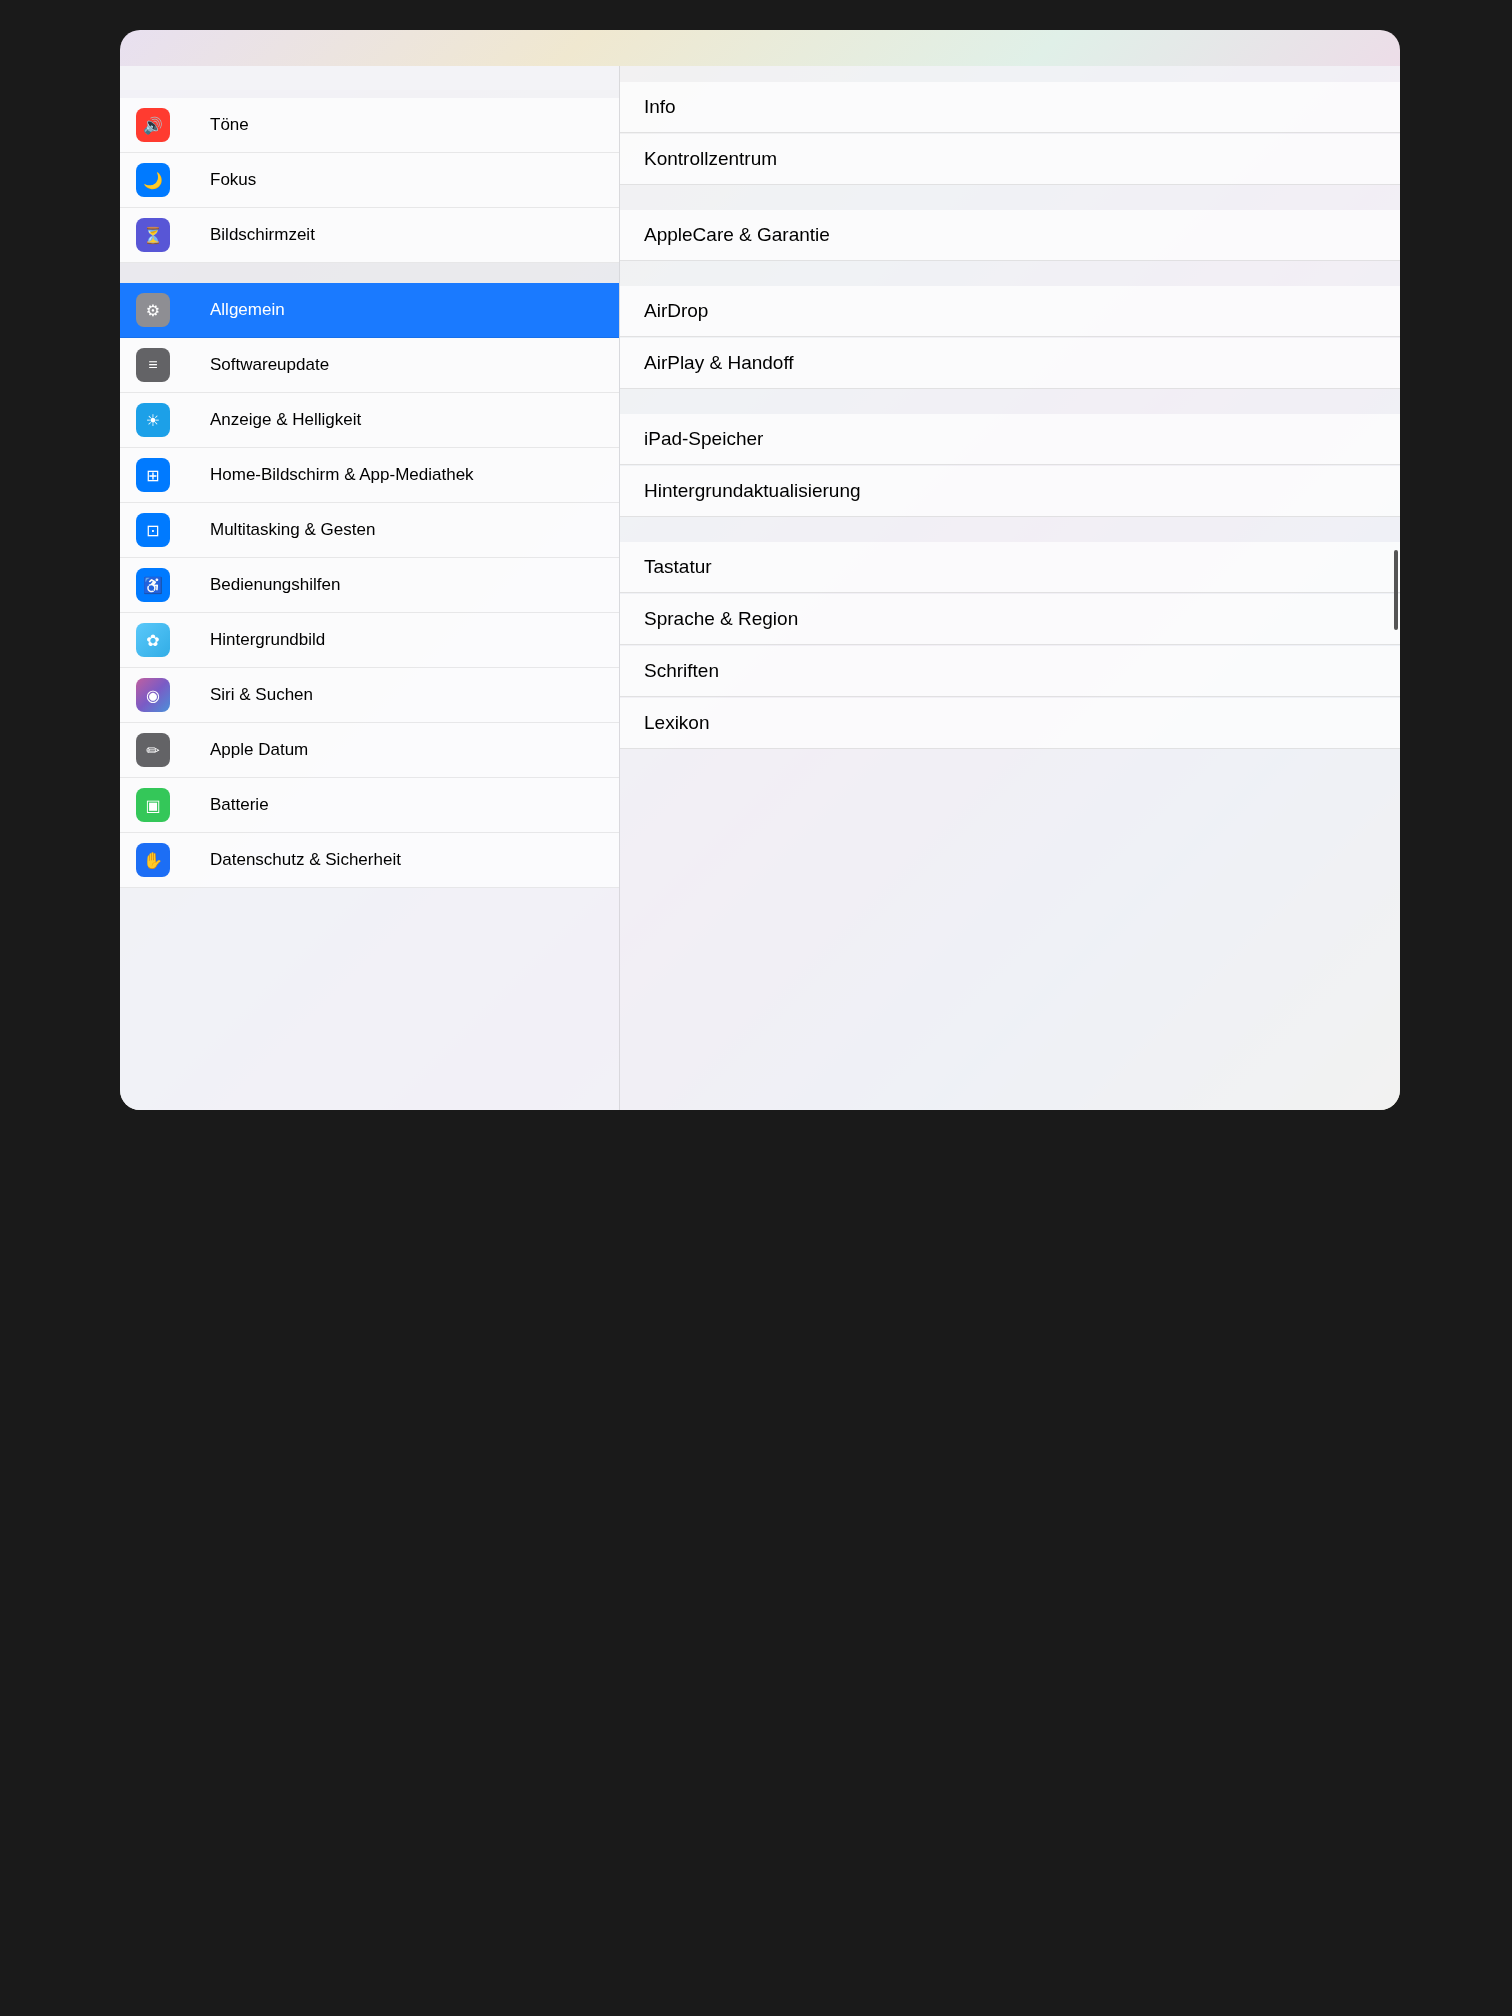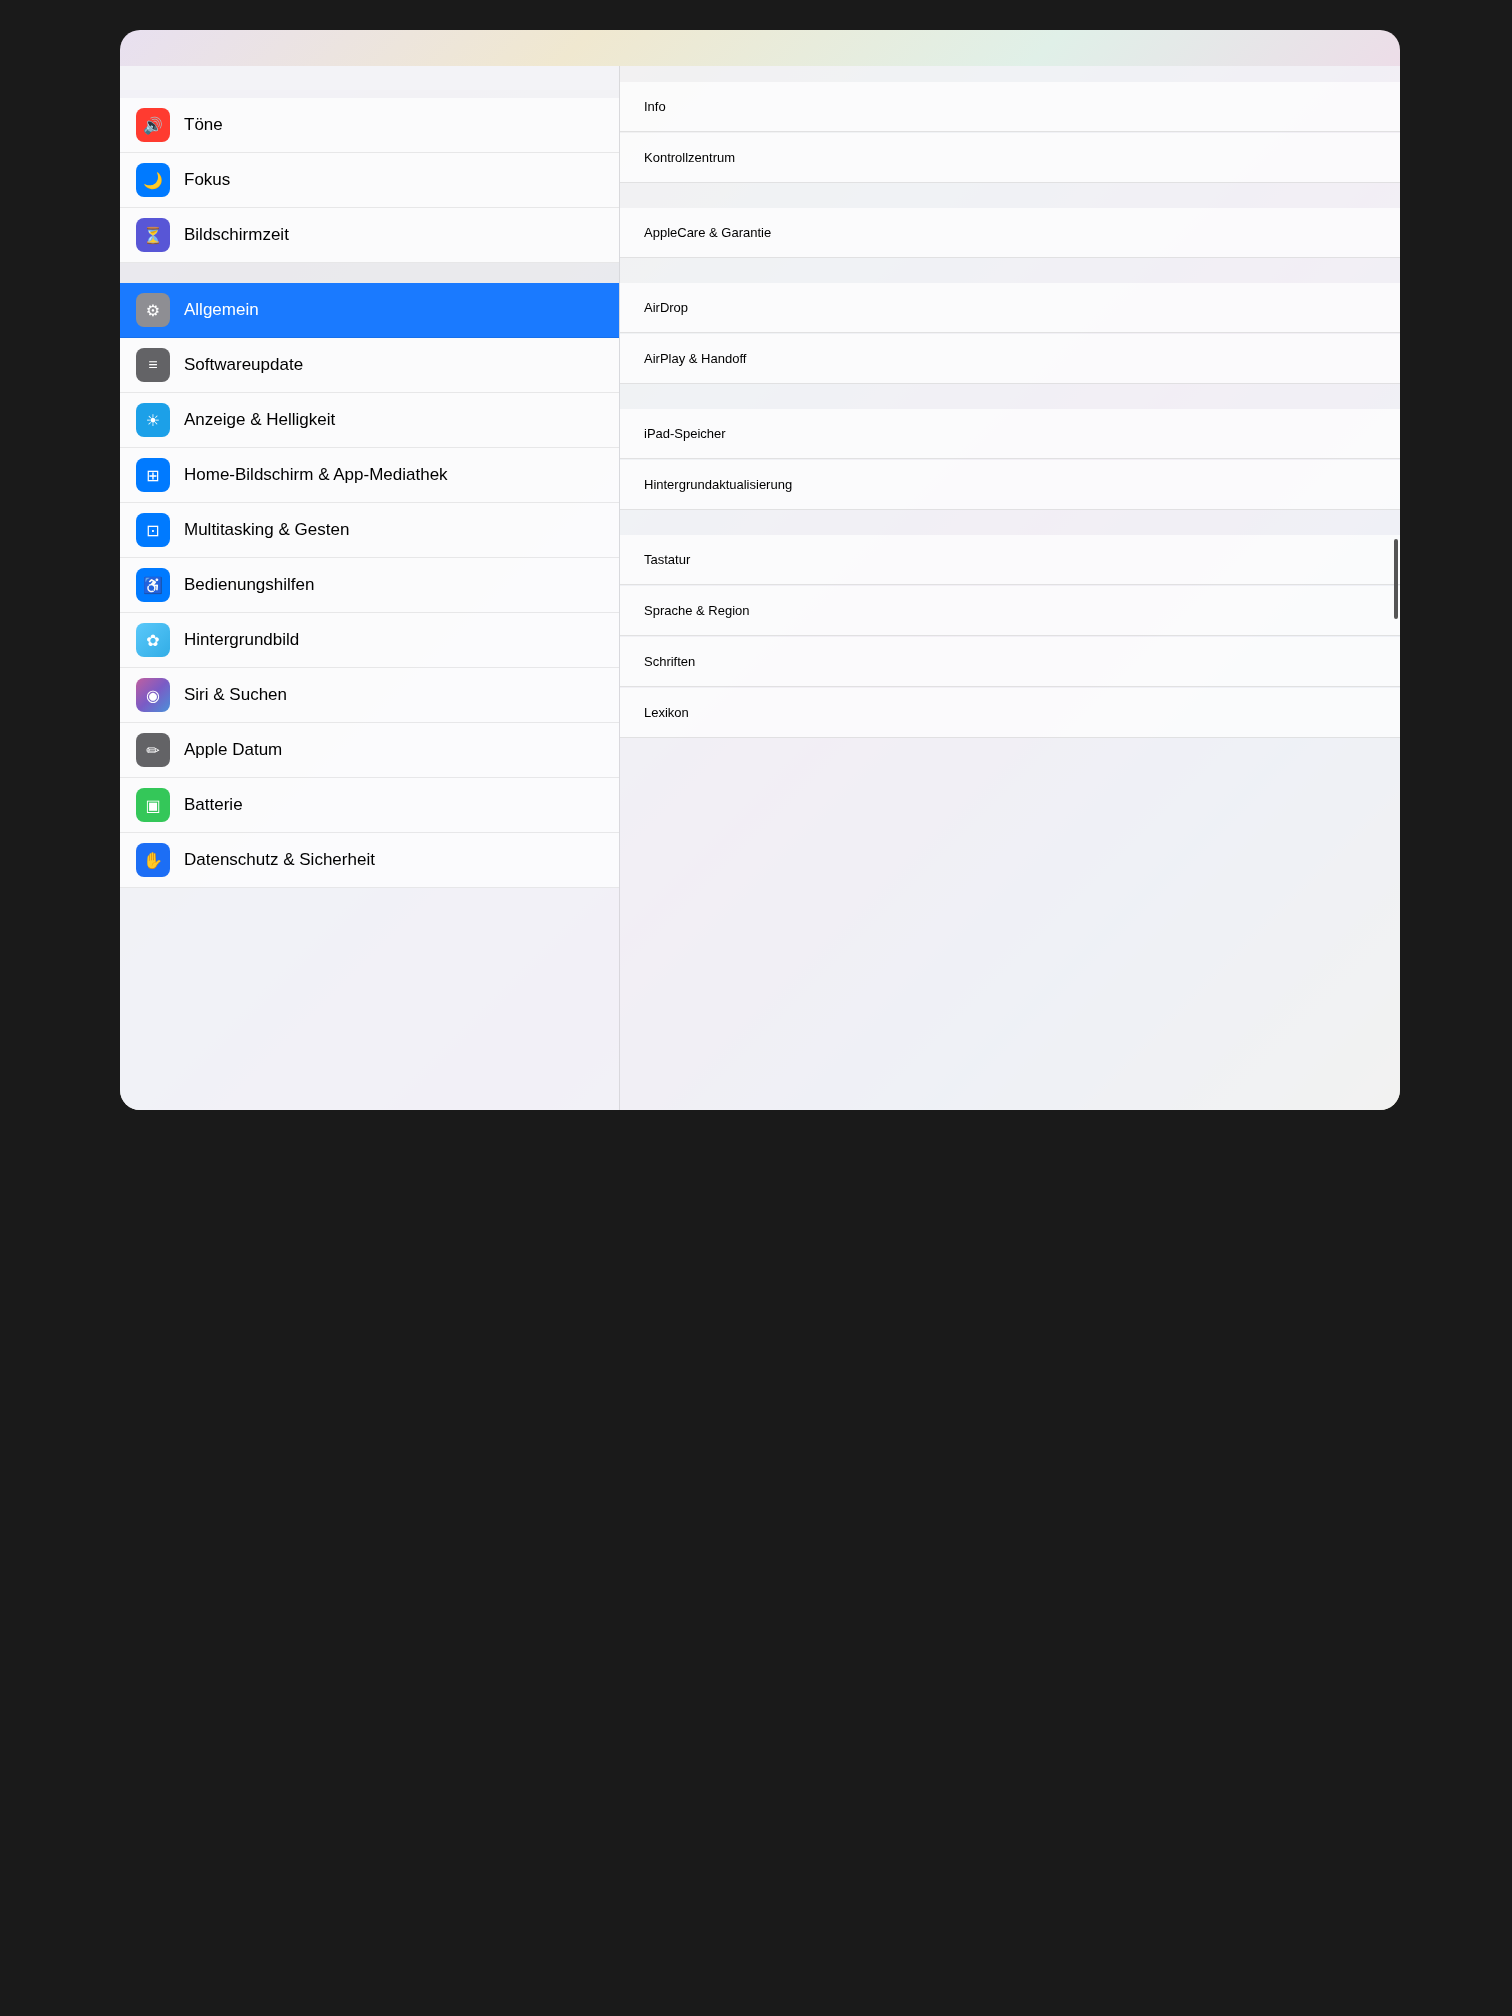--- a/index.html
+++ b/index.html
@@ -147,7 +147,7 @@
     }
 
     .detail-label {
-      font-size: 13px;
+      font-size: 19px;
       color: #000;
       text-align: center;
     }

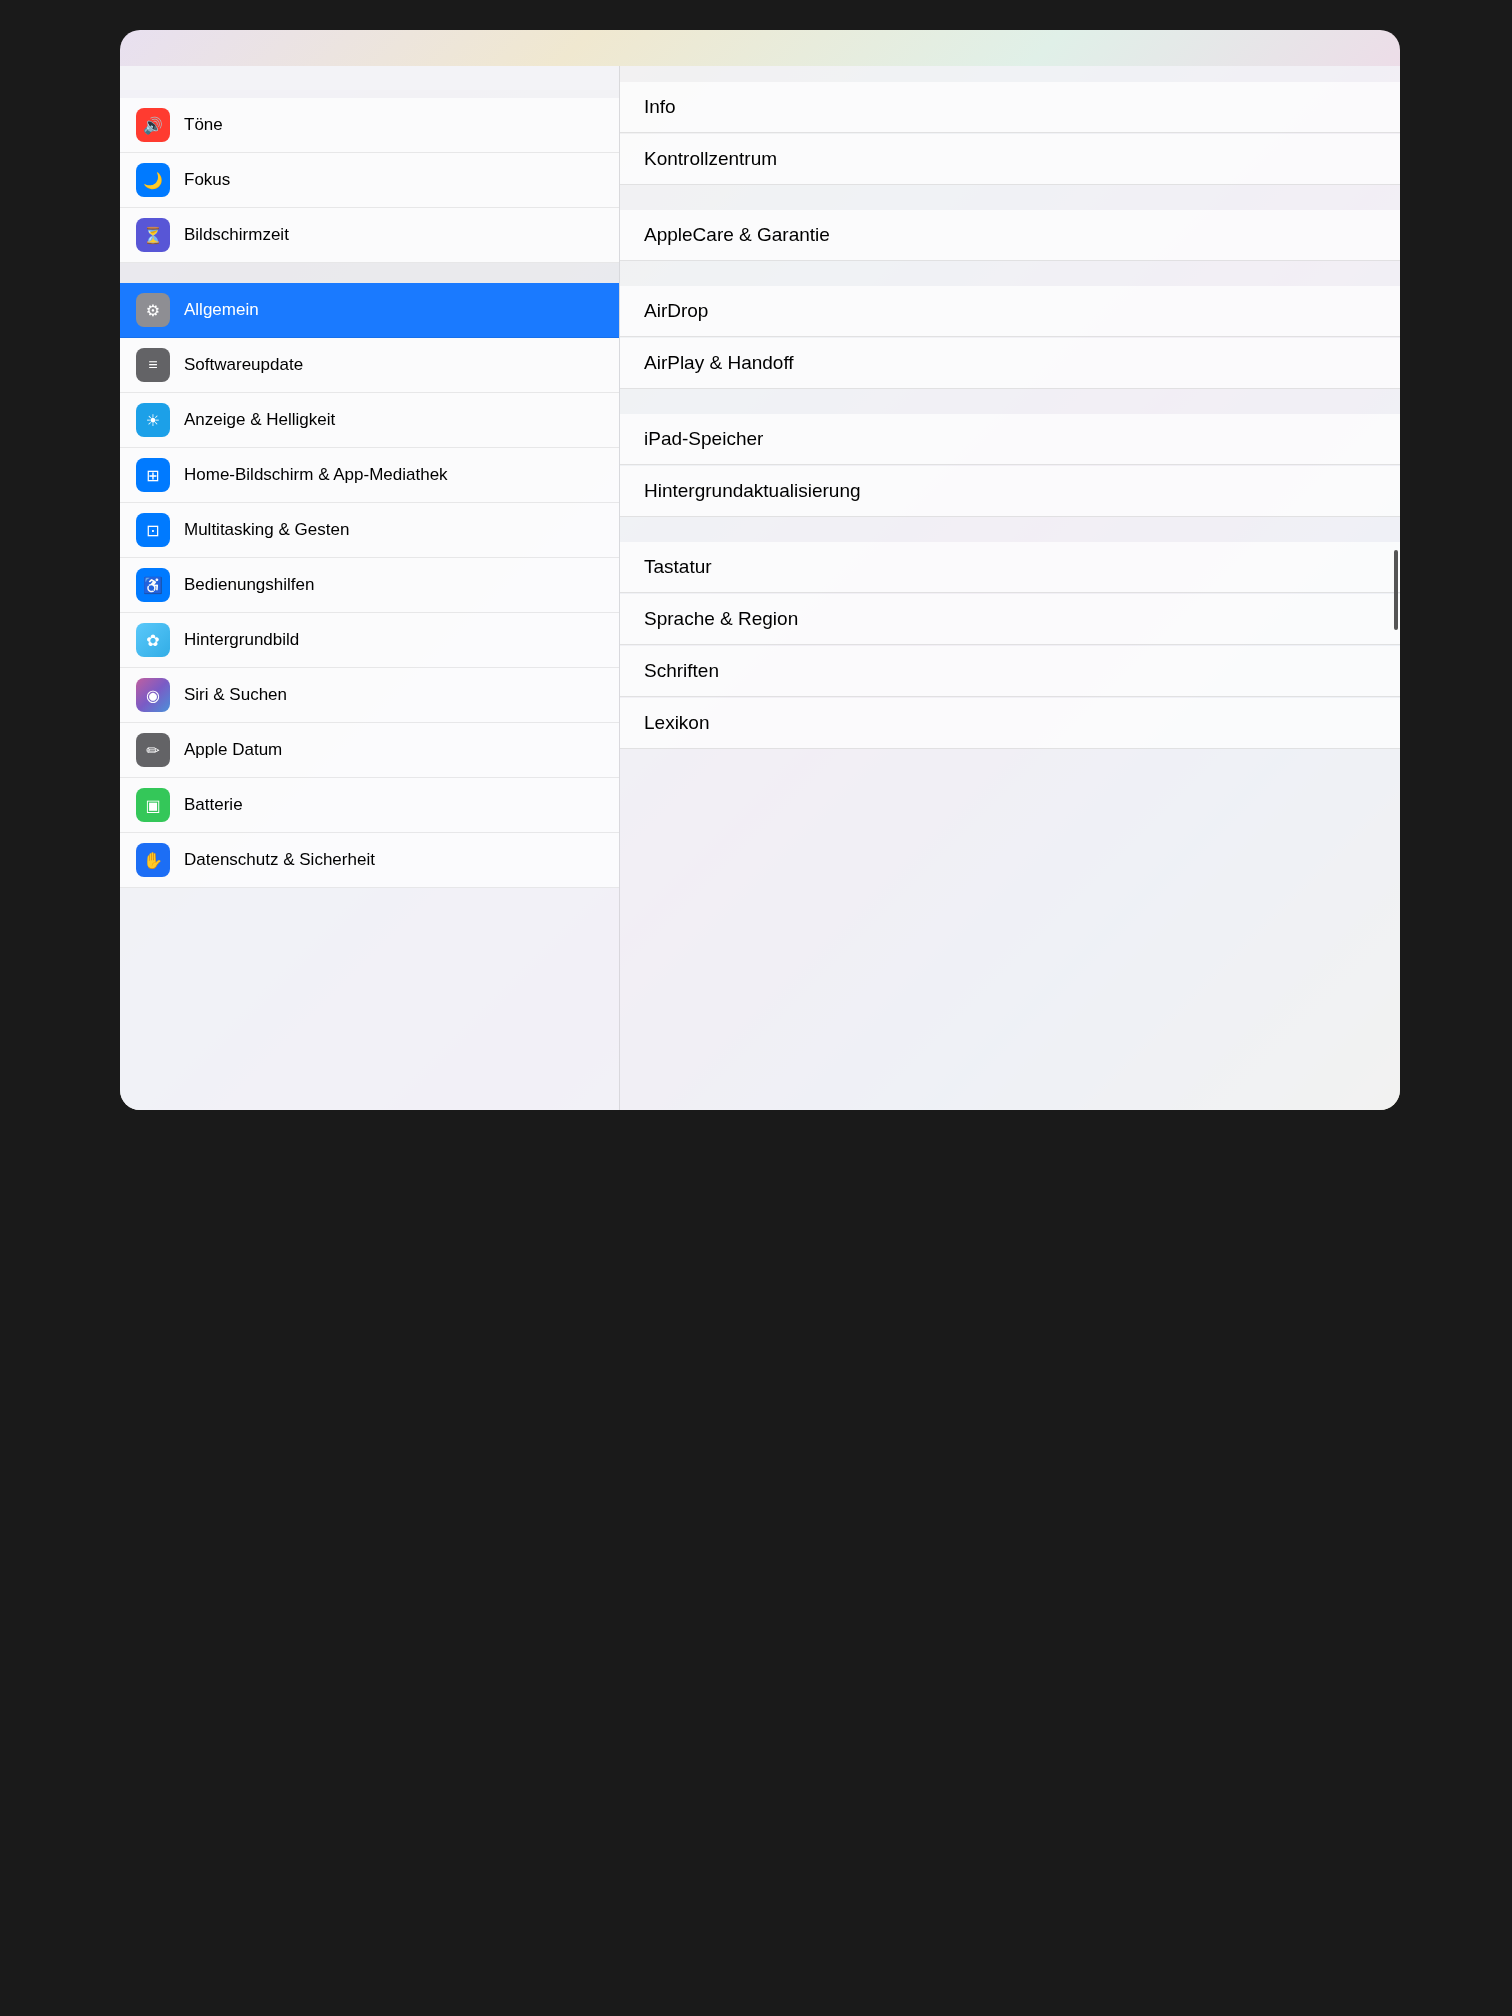--- a/index.html
+++ b/index.html
@@ -112,6 +112,7 @@
       font-size: 17px;
       color: #000;
       line-height: 1.3;
+      margin-left: 26px;
     }
 
     

